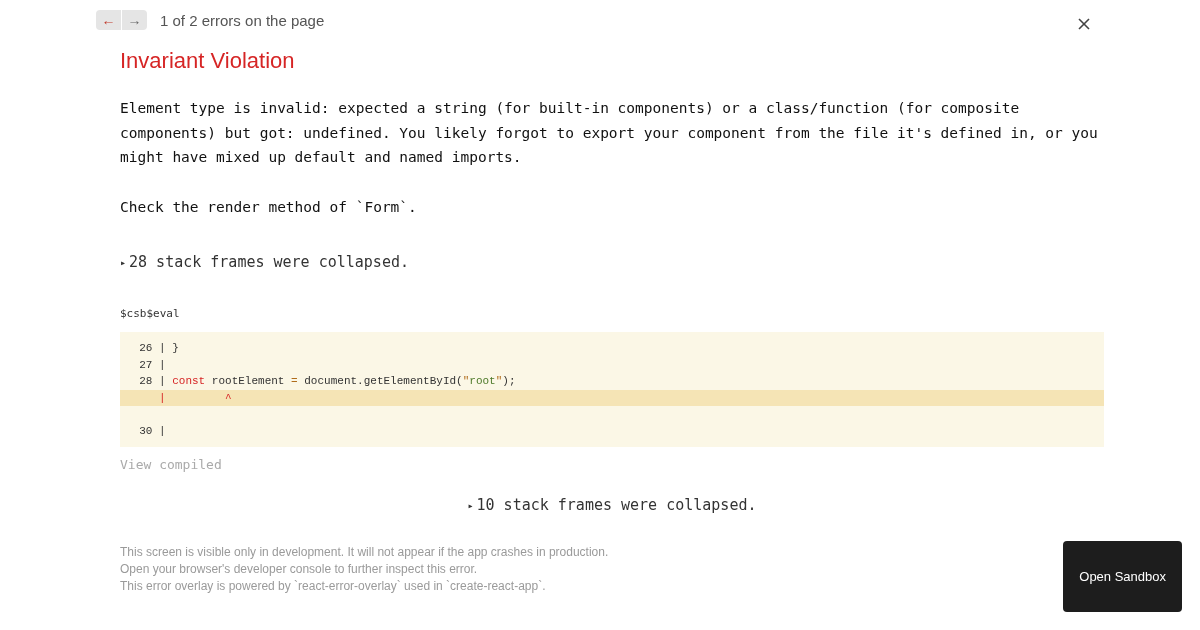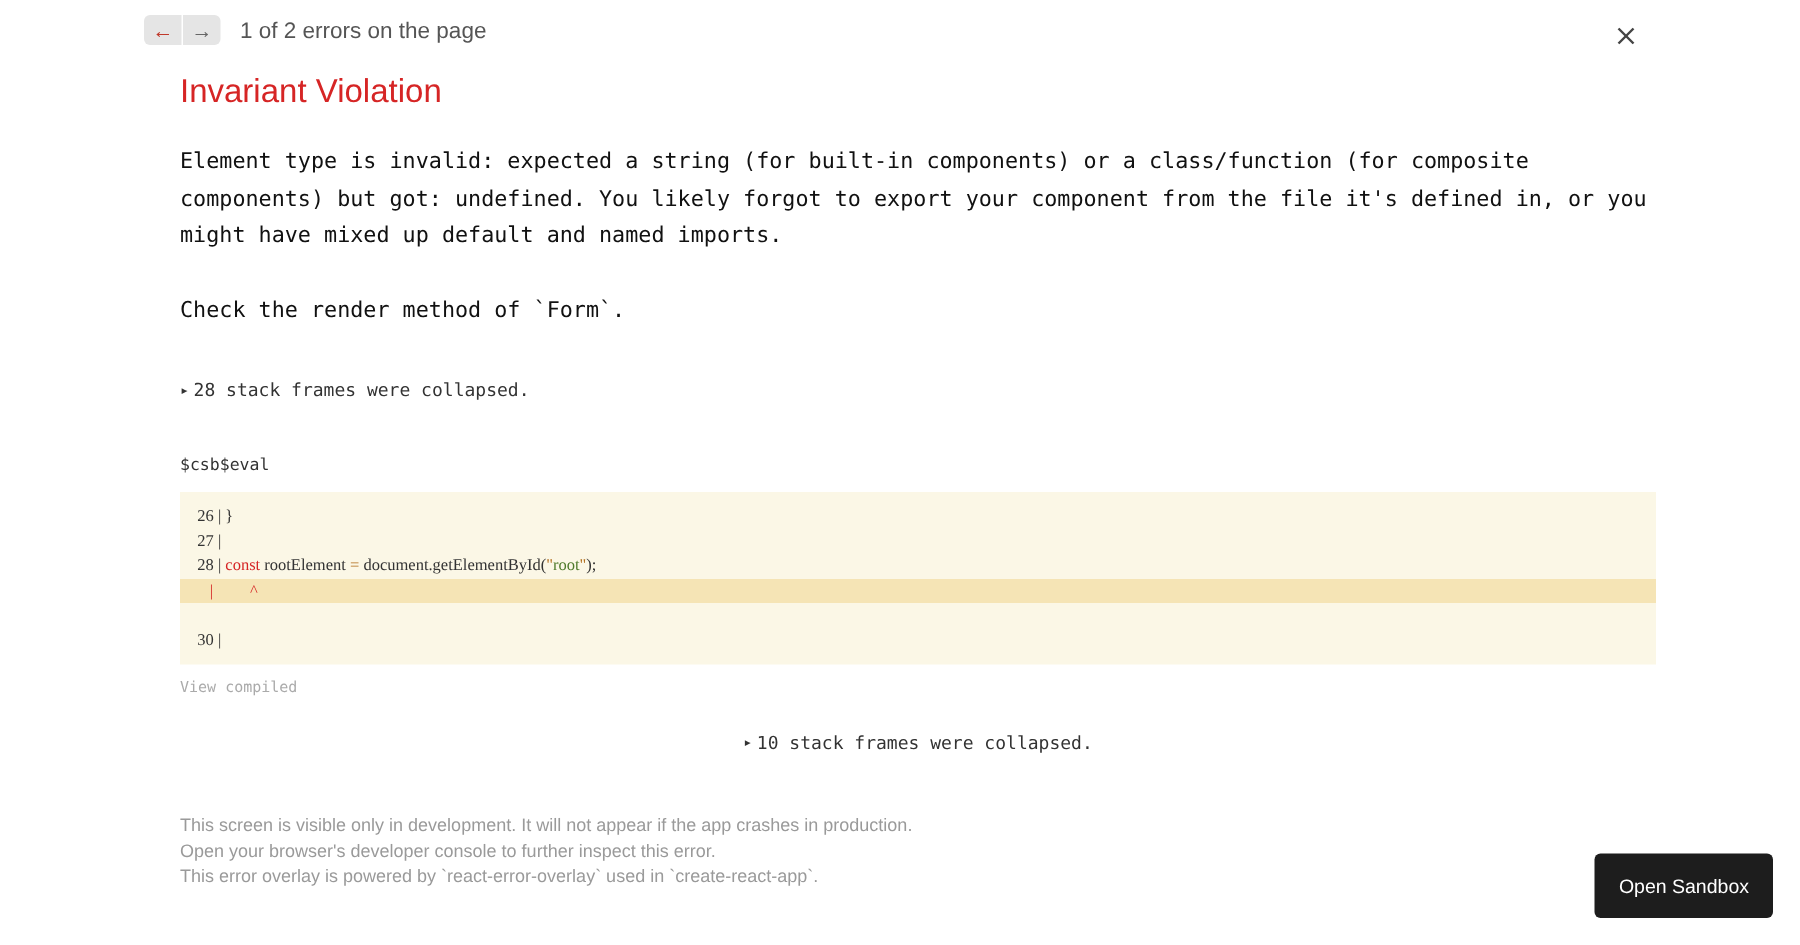--- a/index.html
+++ b/index.html
@@ -19,7 +19,7 @@
   .content { padding: 10px 96px 0 120px; }
   .title { color: #d62525; font-size: 22px; font-weight: 400; margin-top: 8px; font-family: -apple-system, sans-serif; }
   .message { font-family: Menlo, Consolas, monospace; font-size: 14.5px; color: #111; line-height: 1.7; margin-top: 22px; white-space: pre-wrap; }
-  .details-summary { font-family: Menlo, Consolas, monospace; font-size: 12px; color: #333; margin-top: 34px; cursor: pointer; display: flex; align-items: center; }
+  .details-summary { font-family: Menlo, Consolas, monospace; font-size: 15px; color: #333; margin-top: 34px; cursor: pointer; display: flex; align-items: center; }
   .details-summary::before { content: "▸"; font-size: 10px; margin-right: 3px; }
   .frame-fn { font-family: Menlo, Consolas, monospace; font-size: 11px; color: #333; margin-top: 36px; }
   .frame-loc { font-family: Menlo, Consolas, monospace; font-size: 11px; color: #aaa; margin-top: 4px; }

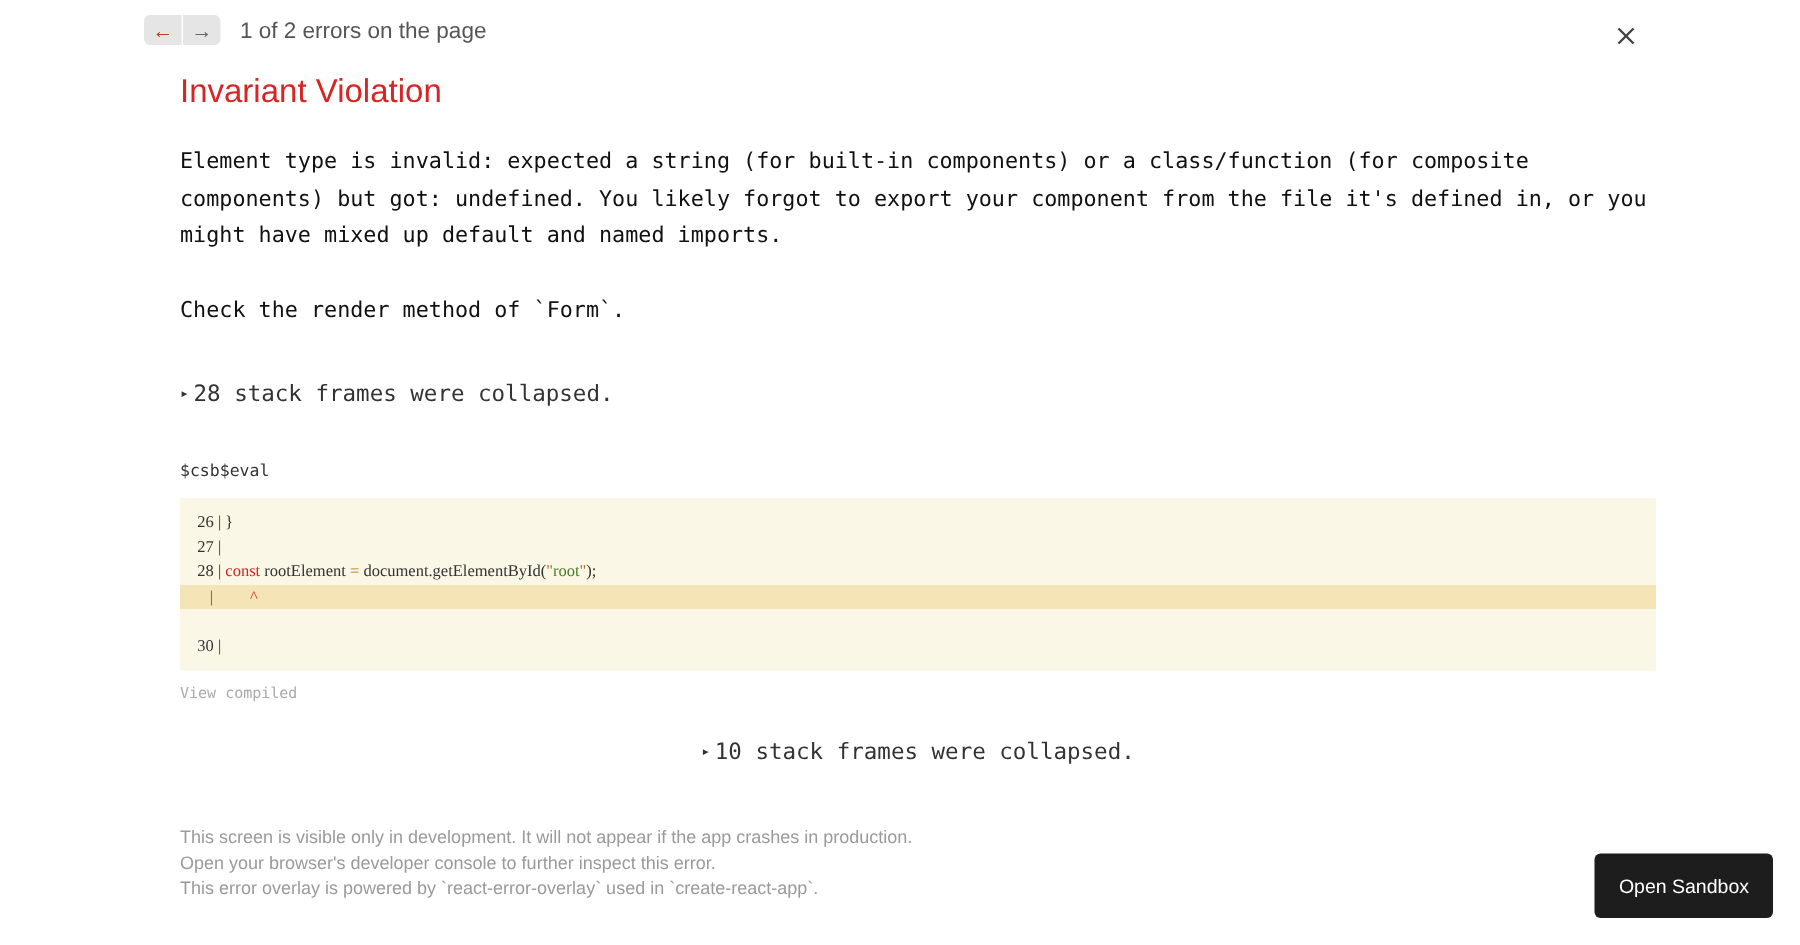--- a/index.html
+++ b/index.html
@@ -23,7 +23,7 @@
   .details-summary::before { content: "▸"; font-size: 10px; margin-right: 3px; }
   .frame-fn { font-family: Menlo, Consolas, monospace; font-size: 11px; color: #333; margin-top: 36px; }
   .frame-loc { font-family: Menlo, Consolas, monospace; font-size: 11px; color: #aaa; margin-top: 4px; }
-  .code-block { background: #fbf7e6; font-family: Liberation Serif, serif; font-size: 11px; line-height: 1.5; padding: 8px 6px; margin-top: 12px; white-space: pre; color: #333; }
+  .code-block { background: #fbf7e6; font-family: Liberation Mono, monospace; font-size: 11px; line-height: 1.5; padding: 8px 6px; margin-top: 12px; white-space: pre; color: #333; }
   .code-block .hl-line { background: #f5e4b5; display: block; margin: 0 -6px; padding: 0 6px; }
   .code-block .caret-line { background: #f5e4b5; display: block; margin: 0 -6px; padding: 0 6px; color: #d62525; }
   .tok-kw { color: #d62525; }

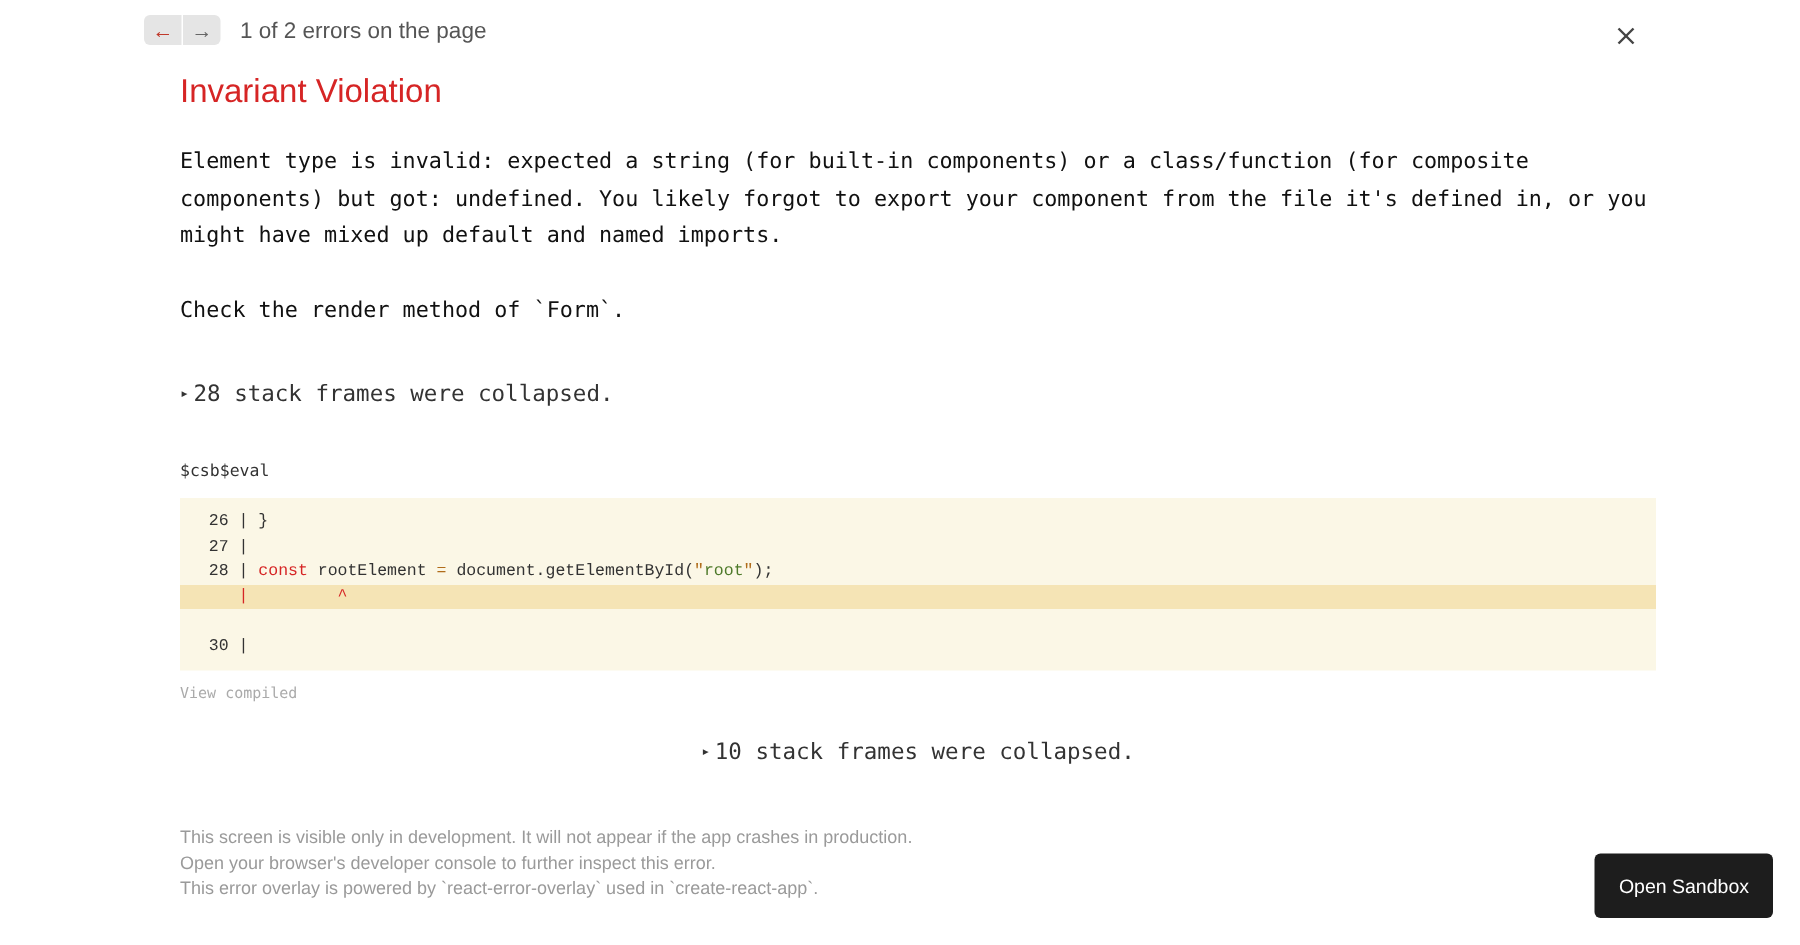--- a/index.html
+++ b/index.html
@@ -32,7 +32,7 @@
   .tok-jsx { color: #4e7a2a; }
   .tok-id { color: #b06c1a; }
   .tok-mark { color: #d62525; }
-  .view-compiled { font-family: Menlo, Consolas, monospace; font-size: 10px; color: #aaa; margin-top: 10px; cursor: pointer; }
+  .view-compiled { font-family: Menlo, Consolas, monospace; font-size: 13px; color: #aaa; margin-top: 10px; cursor: pointer; }
   .details-summary.second { margin-top: 24px; justify-content: center; }
   .footer-note { font-size: 12px; color: #9a9a9a; line-height: 1.4; margin-top: 40px; }
   .open-sandbox { position: absolute; right: 18px; bottom: 18px; background: #1d1d1d; color: #fff; border: none; font-size: 13px; padding: 14px 16px; border-radius: 4px; cursor: pointer; }

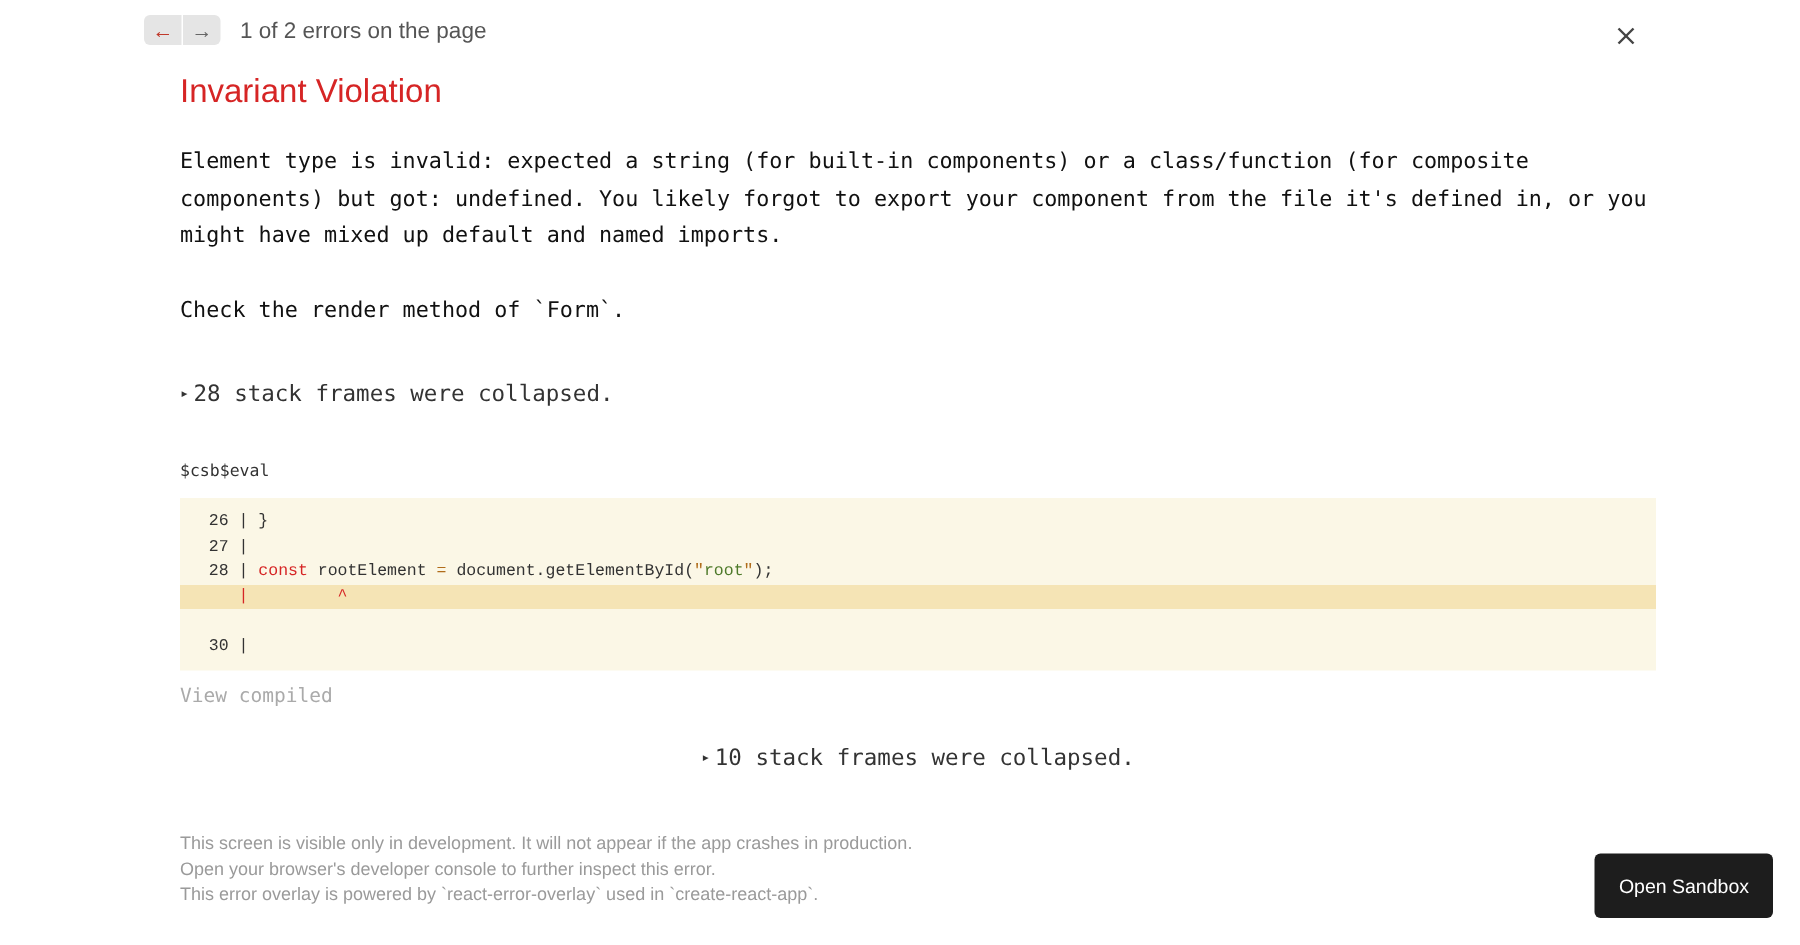--- a/index.html
+++ b/index.html
@@ -34,7 +34,7 @@
   .tok-mark { color: #d62525; }
   .view-compiled { font-family: Menlo, Consolas, monospace; font-size: 13px; color: #aaa; margin-top: 10px; cursor: pointer; }
   .details-summary.second { margin-top: 24px; justify-content: center; }
-  .footer-note { font-size: 12px; color: #9a9a9a; line-height: 1.4; margin-top: 40px; }
+  .footer-note { font-size: 12px; color: #9a9a9a; line-height: 1.4; margin-top: 30px; }
   .open-sandbox { position: absolute; right: 18px; bottom: 18px; background: #1d1d1d; color: #fff; border: none; font-size: 13px; padding: 14px 16px; border-radius: 4px; cursor: pointer; }
 </style>
 </head>

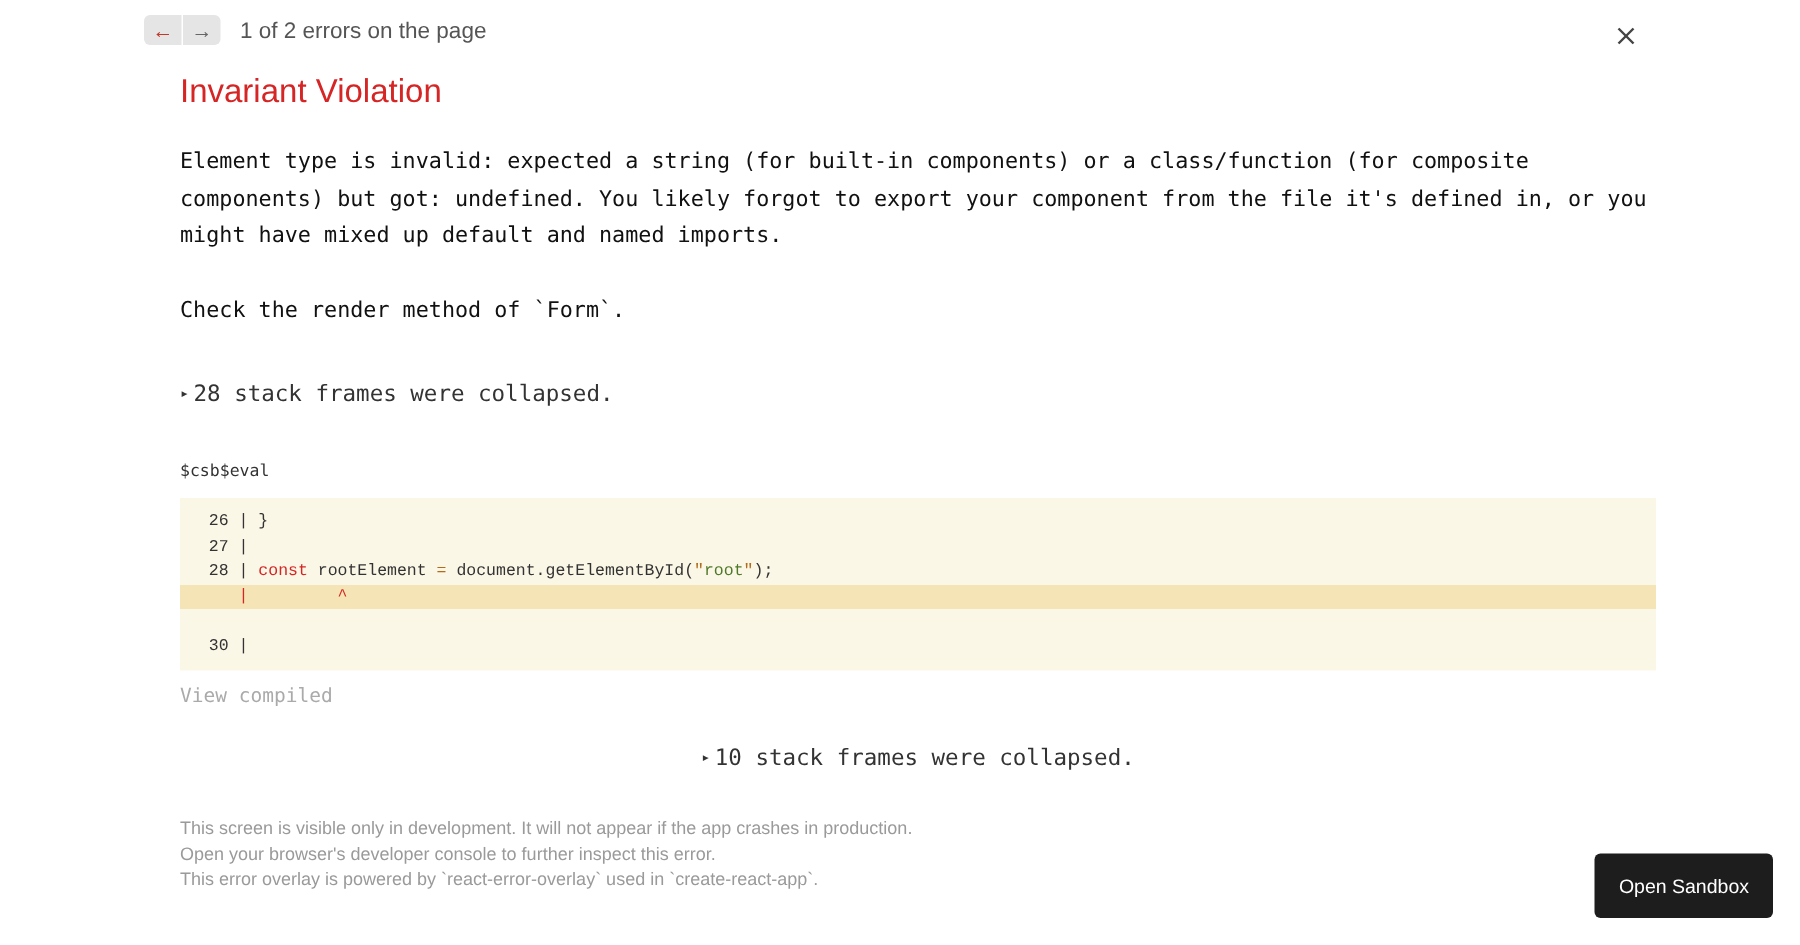--- a/index.html
+++ b/index.html
@@ -35,7 +35,7 @@
   .view-compiled { font-family: Menlo, Consolas, monospace; font-size: 13px; color: #aaa; margin-top: 10px; cursor: pointer; }
   .details-summary.second { margin-top: 24px; justify-content: center; }
   .footer-note { font-size: 12px; color: #9a9a9a; line-height: 1.4; margin-top: 30px; }
-  .open-sandbox { position: absolute; right: 18px; bottom: 18px; background: #1d1d1d; color: #fff; border: none; font-size: 13px; padding: 14px 16px; border-radius: 4px; cursor: pointer; }
+  .open-sandbox { position: absolute; right: 18px; bottom: 18px; background: #1d1d1d; color: #fff; border: none; font-size: 13px; padding: 28px 16px; border-radius: 4px; cursor: pointer; }
 </style>
 </head>
 <body>

